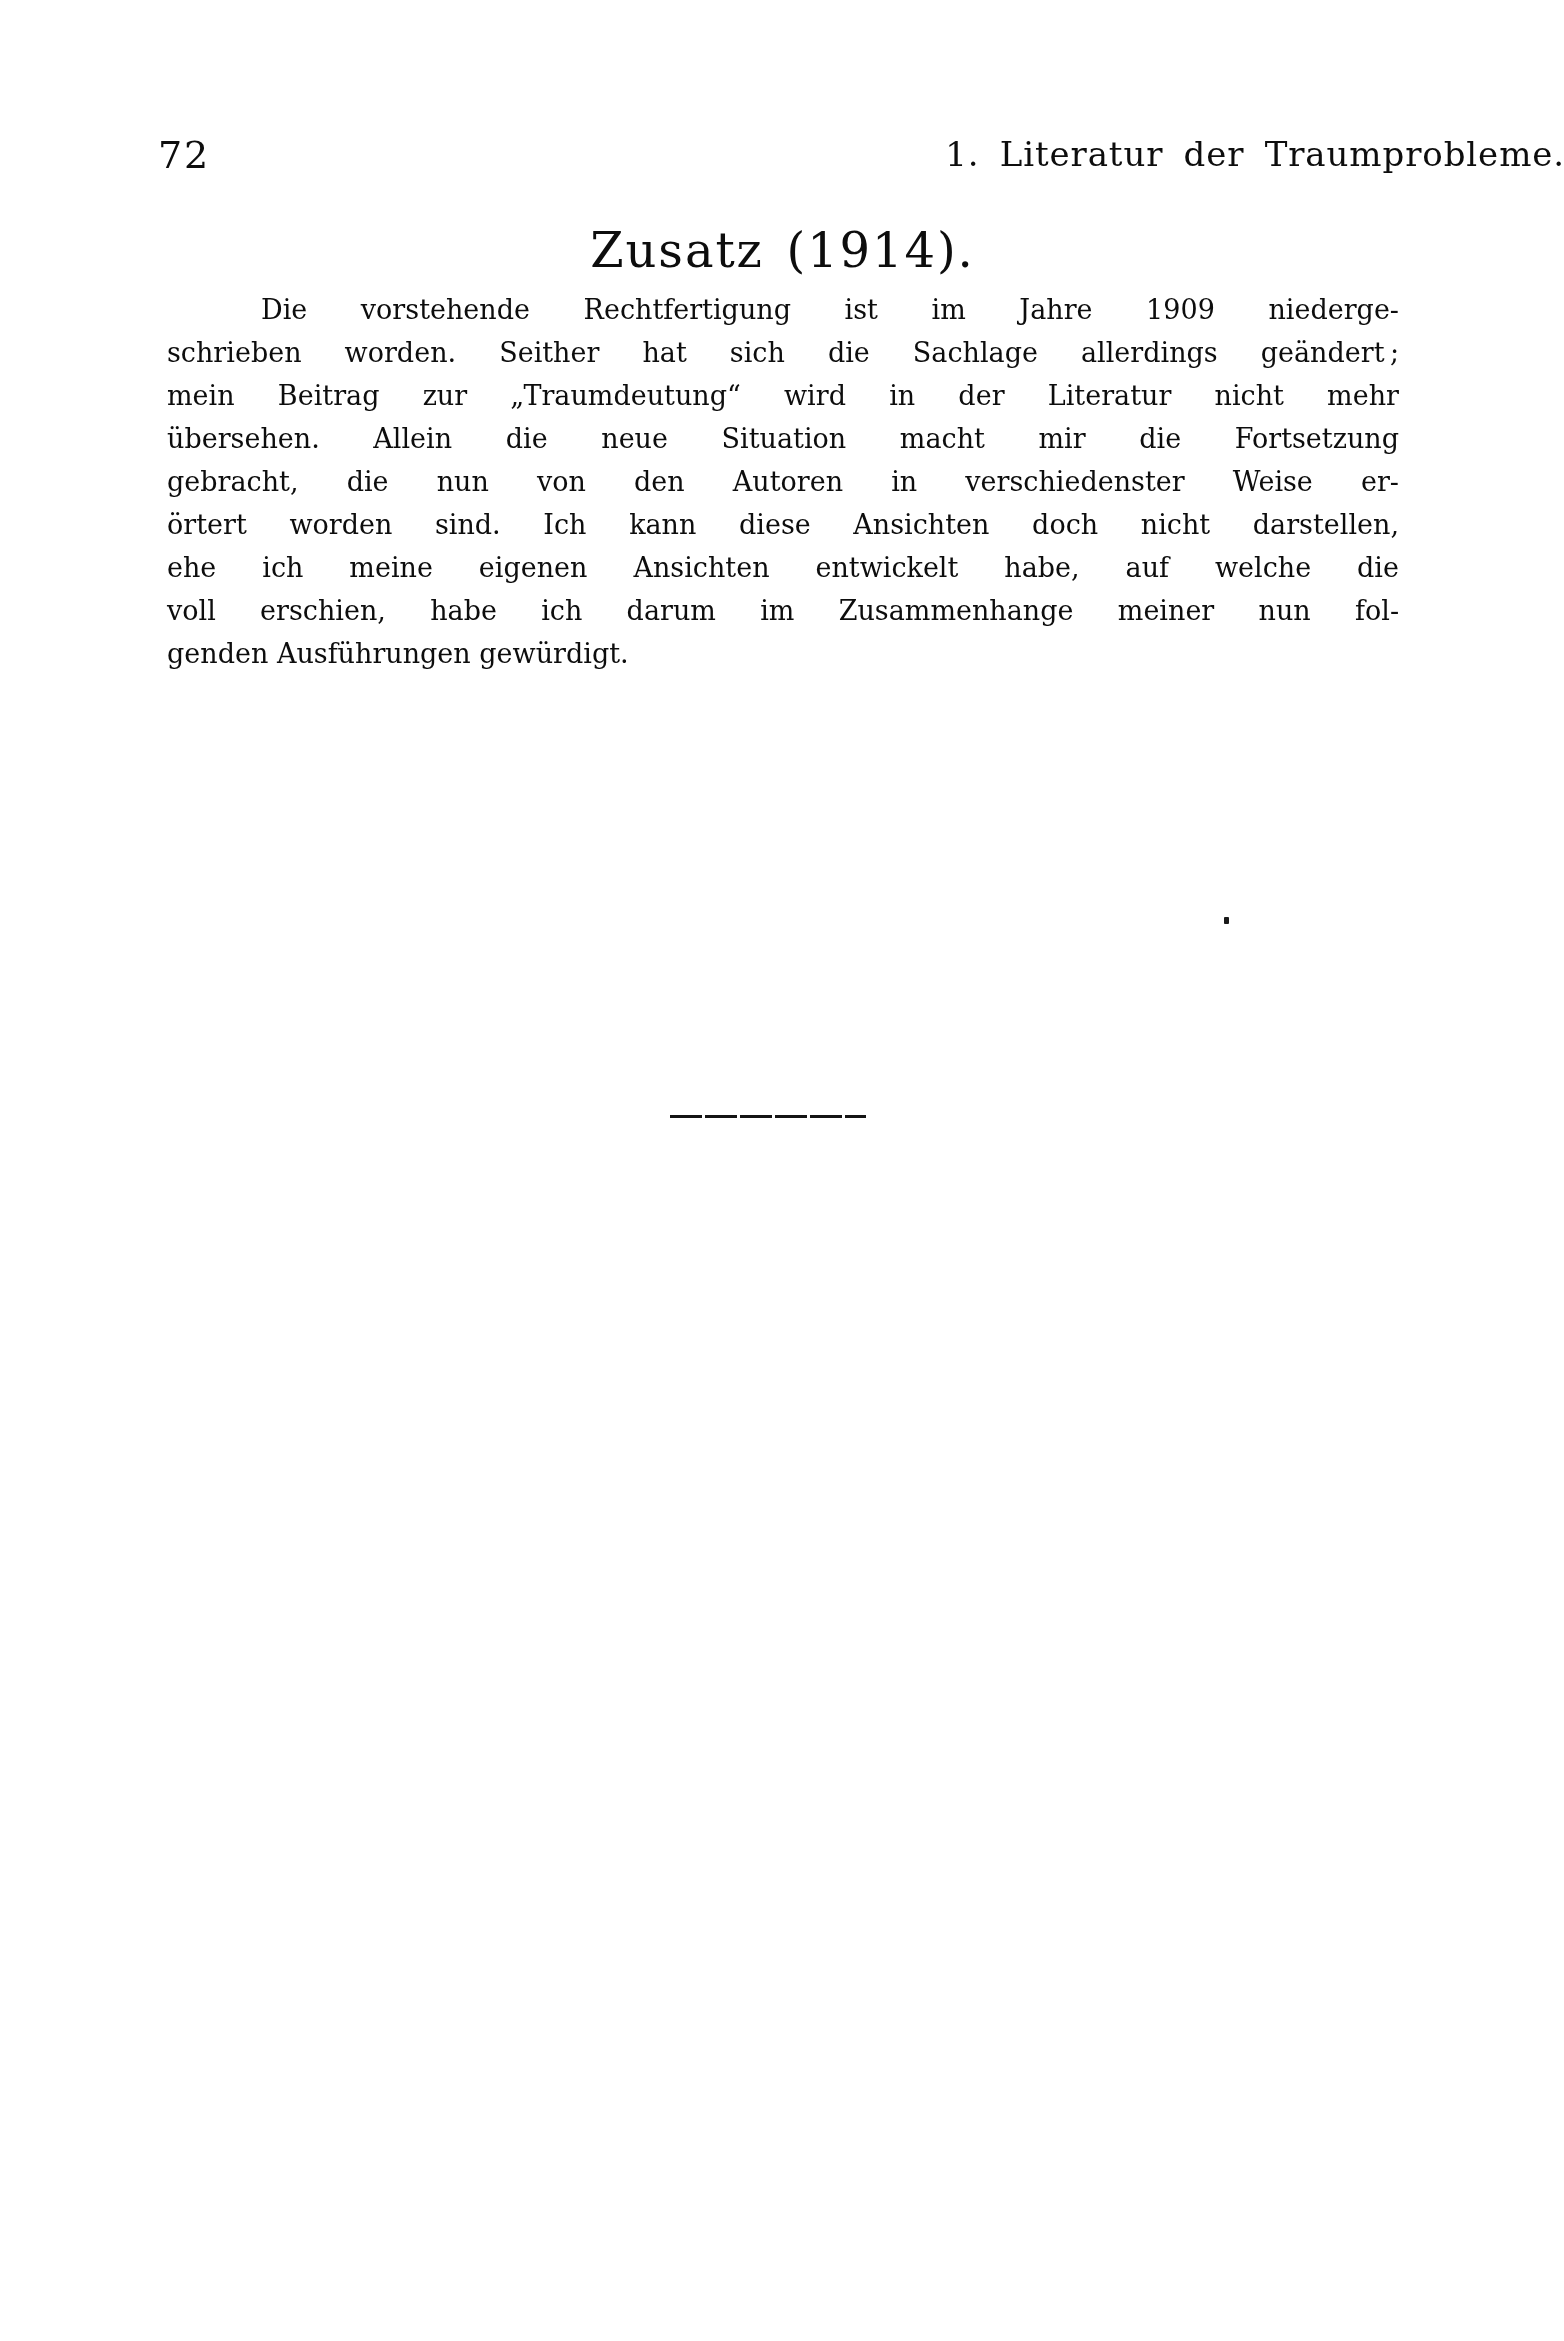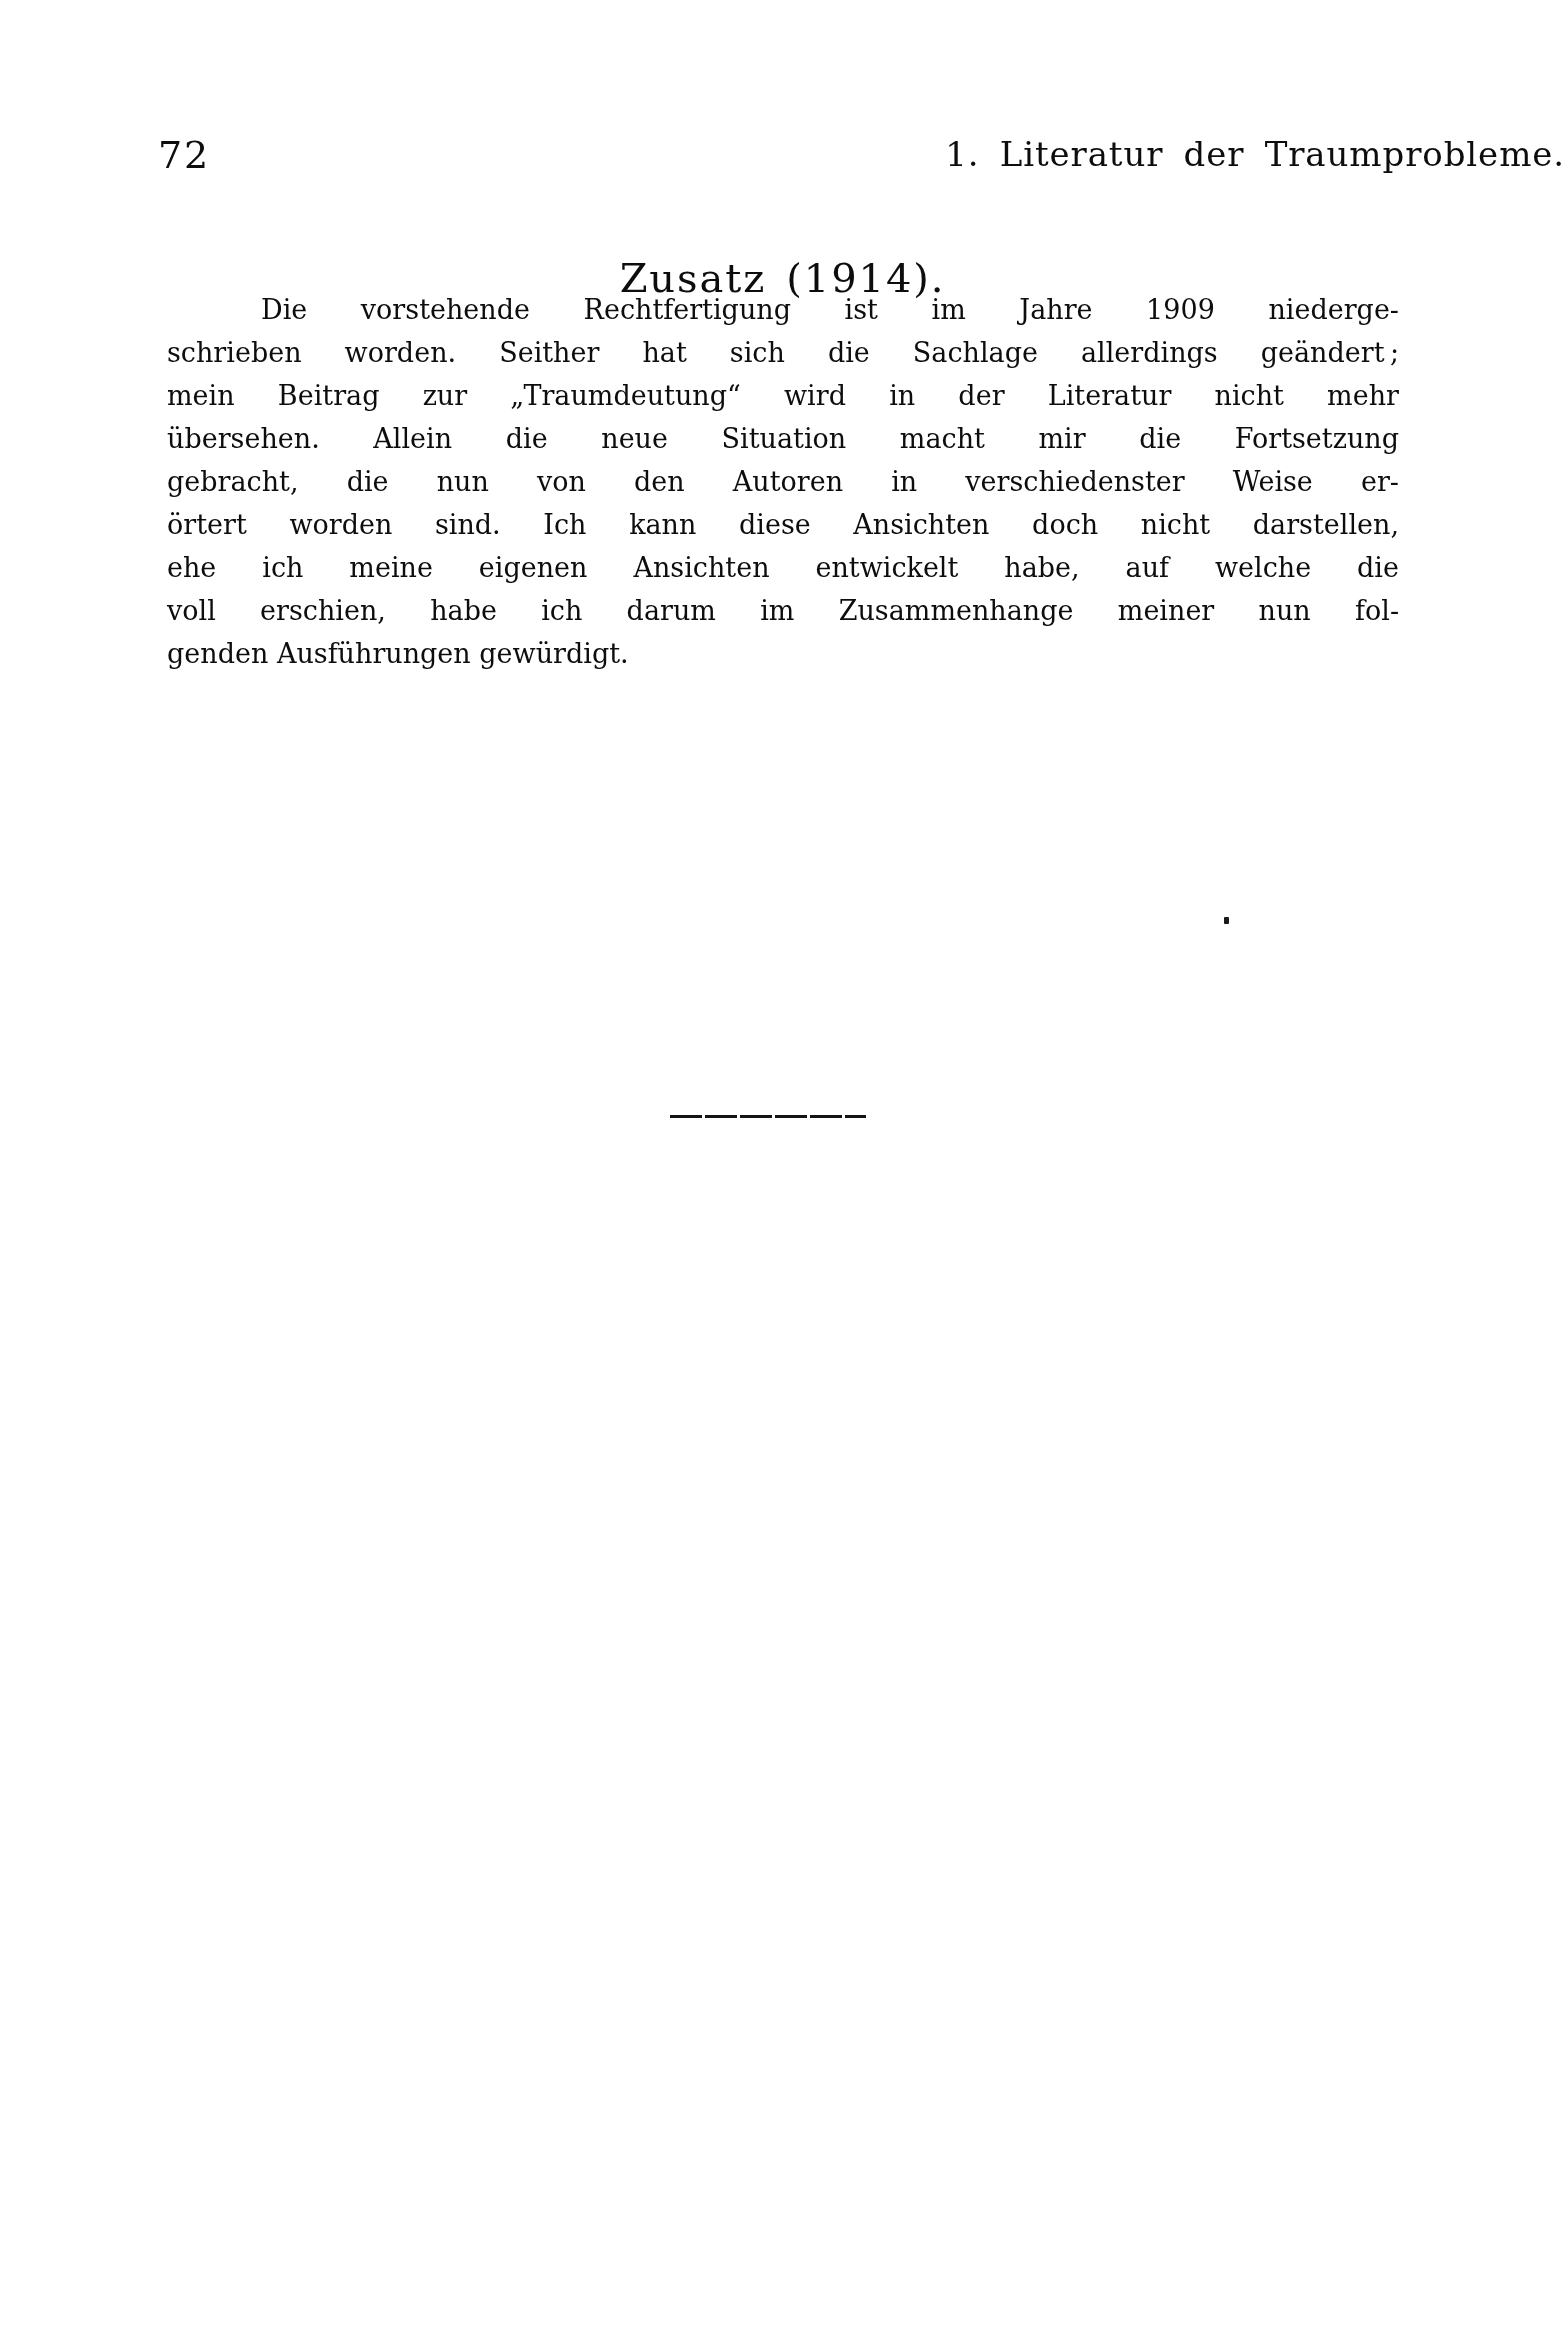--- a/index.html
+++ b/index.html
@@ -41,11 +41,10 @@
     right: 0;
     top: 224px;
     text-align: center;
-    font-size: 40px;
+    font-size: 48px;
     line-height: 1.1;
     letter-spacing: 1.9px;
     word-spacing: 5.6px;
-    margin-top: 32px;
   }
   .paragraph {
     position: absolute;

